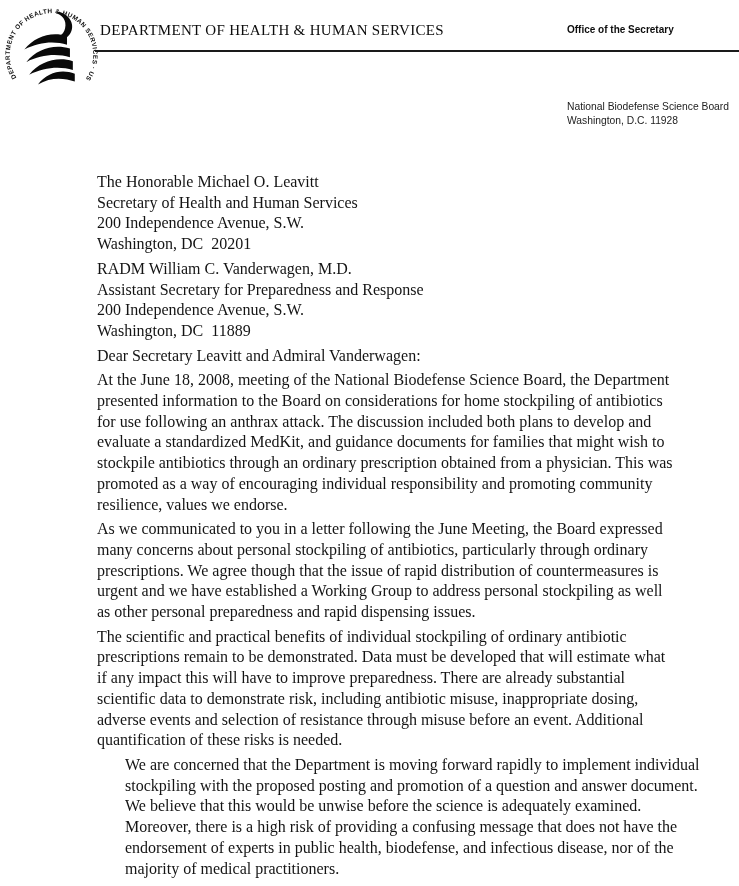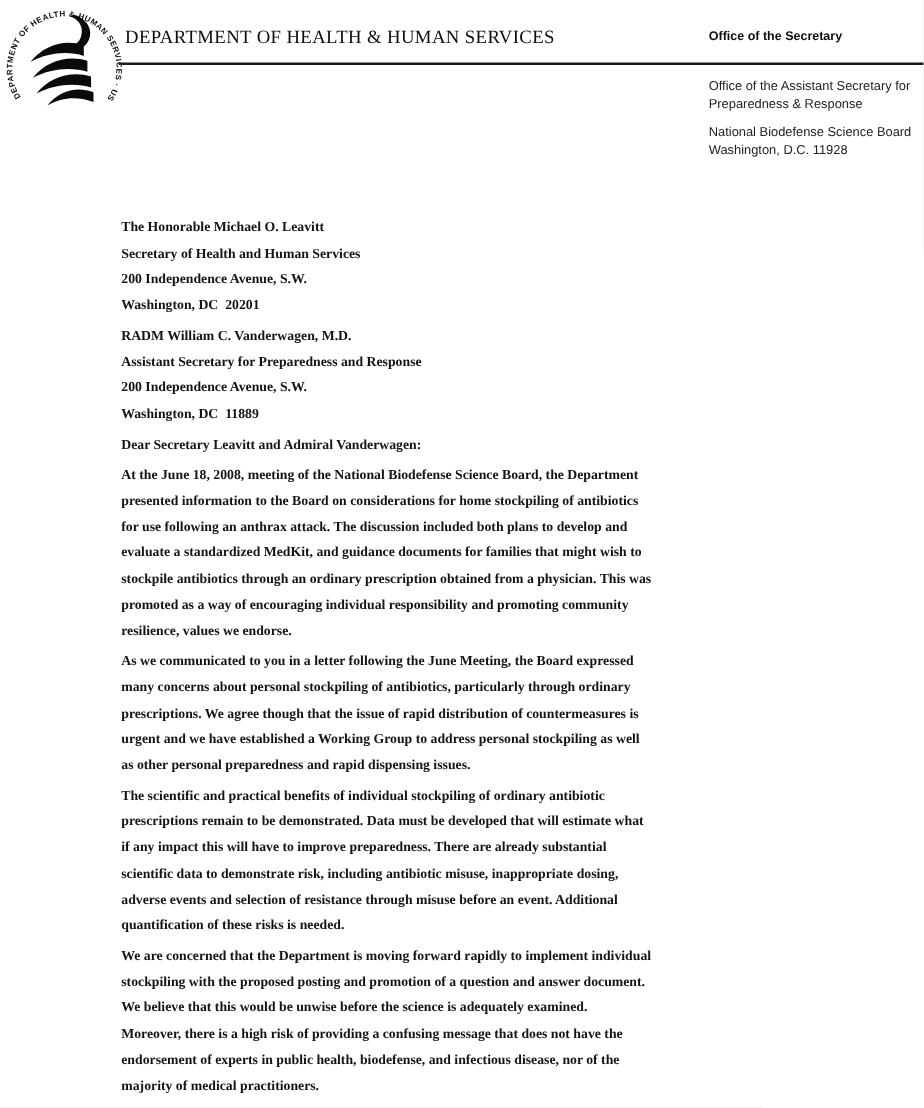--- a/index.html
+++ b/index.html
@@ -114,8 +114,6 @@
   <div class="dept-title">DEPARTMENT OF HEALTH &amp; HUMAN SERVICES</div>
   <div class="office-sec">Office of the Secretary</div>
   <div class="divider"></div>
-  <div class="hdr-right sub-office">Office of the Assistant Secretary for
-Preparedness &amp; Response</div>
   <div class="hdr-right board">National Biodefense Science Board
 Washington, D.C. 11928</div>
 

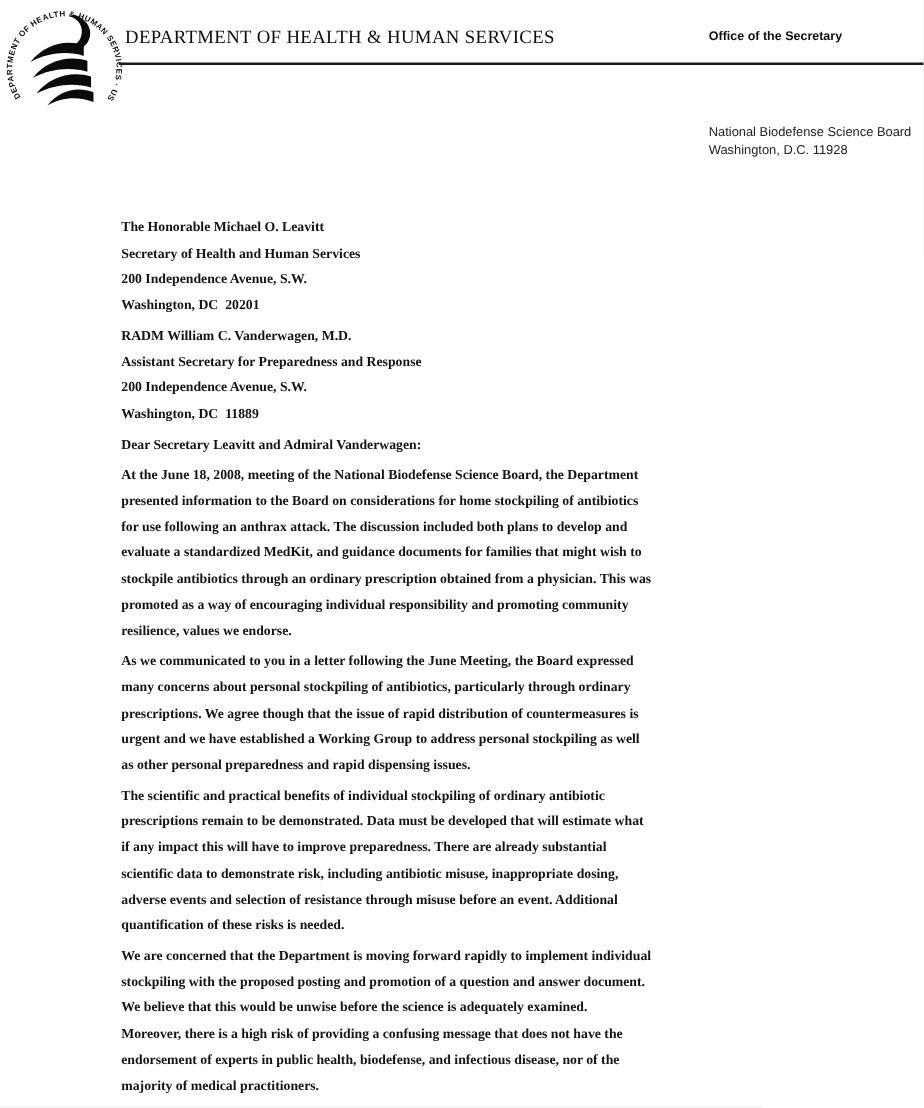--- a/index.html
+++ b/index.html
@@ -79,10 +79,9 @@
     left: 97px;
     top: 172px;
     width: 610px;
-    font-size: 11px;
+    font-size: 16px;
     line-height: 20.7px;
     color: #141414;
-    font-weight: bold;
   }
   .block {
     white-space: pre-wrap;

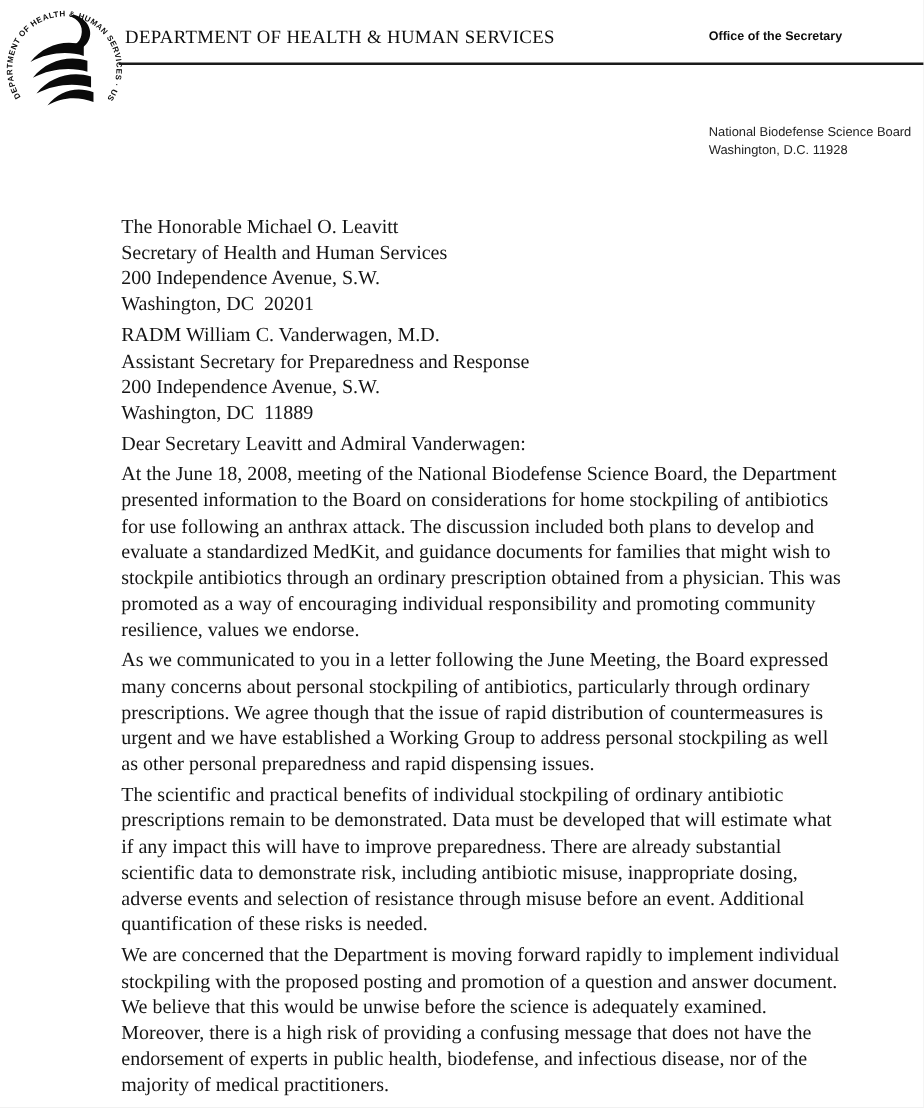--- a/index.html
+++ b/index.html
@@ -87,7 +87,7 @@
     white-space: pre-wrap;
     margin: 0 0 4px 0;
   }
-  .block:last-child { margin-bottom: 0; }
+  .block:last-child { margin-bottom: 0; margin-left: 28px; }
 </style>
 </head>
 <body>

